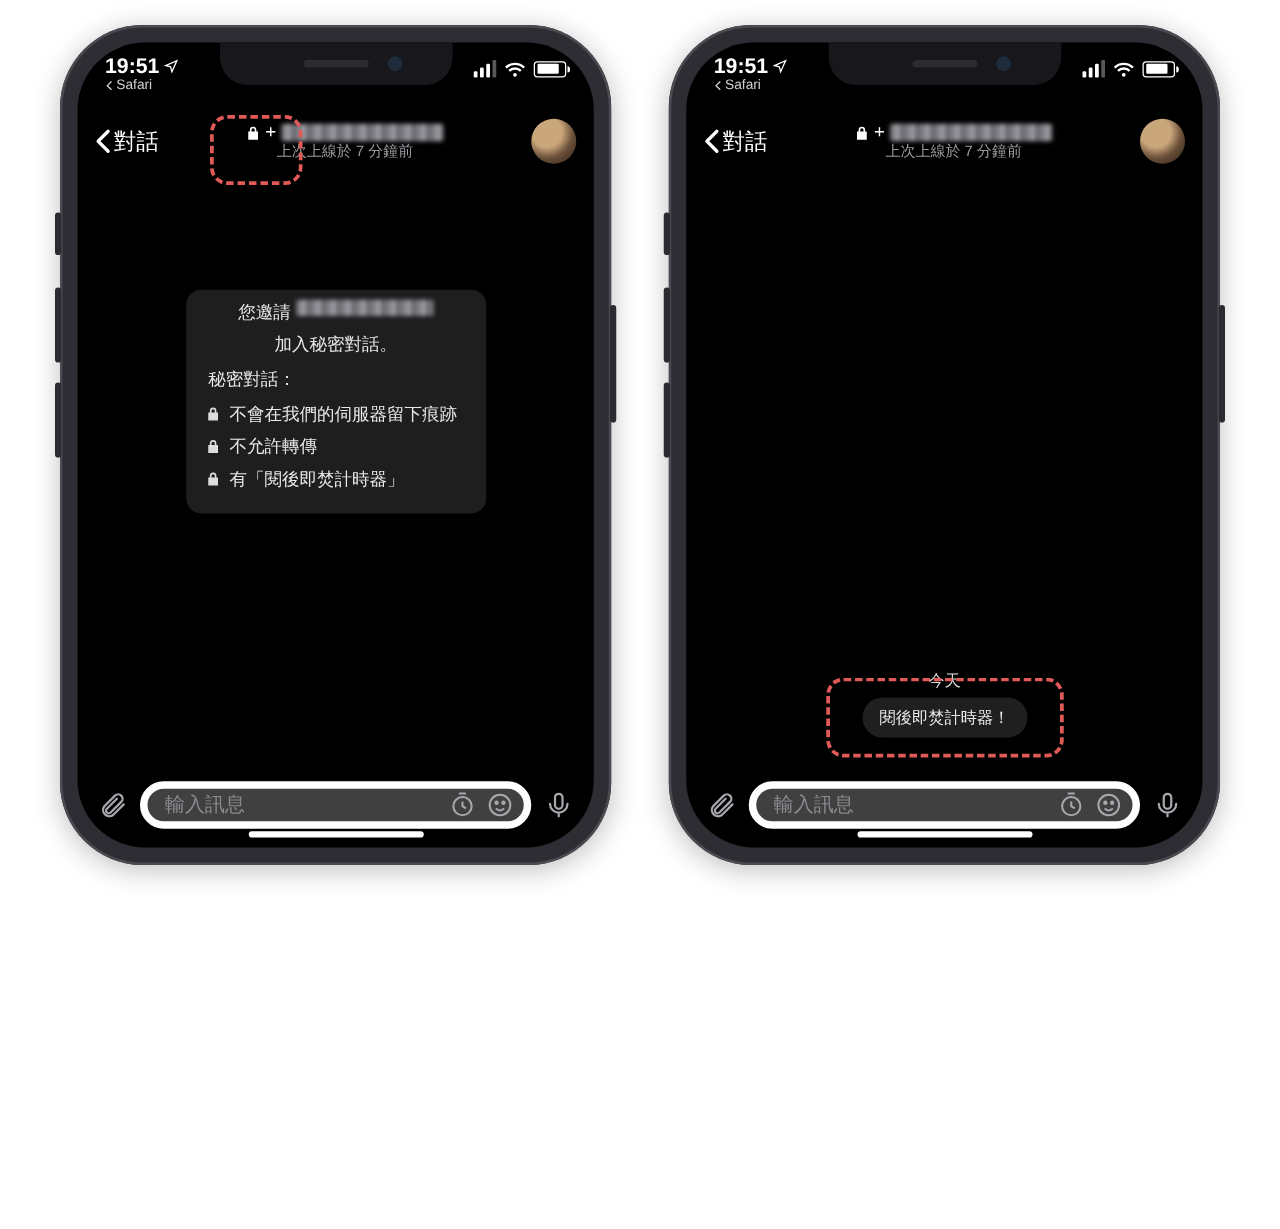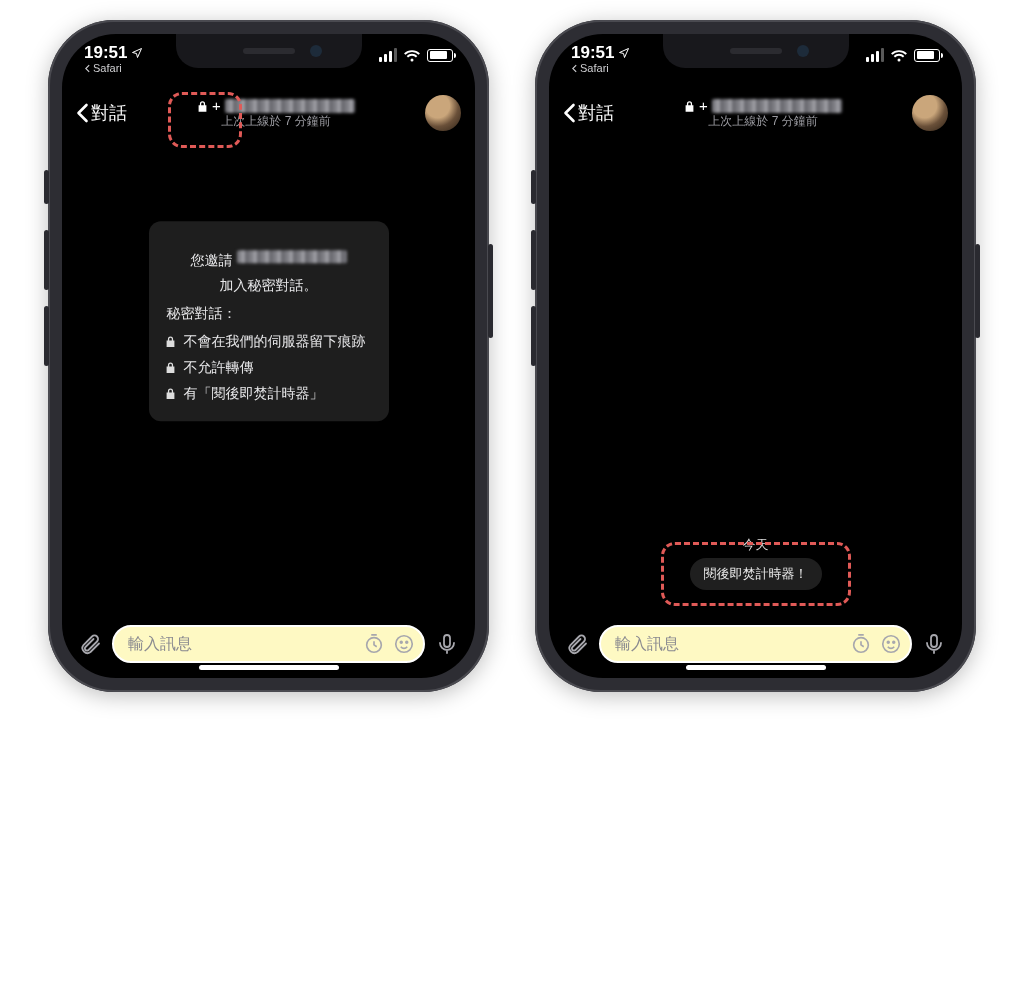--- a/index.html
+++ b/index.html
@@ -146,7 +146,7 @@
     width: 240px;
     background: #1e1e1e;
     border-radius: 12px;
-    padding: 29px 16px 14px;
+    padding: 8px 16px 14px;
     color: #e8e8ea;
     font-size: 14px;
   }

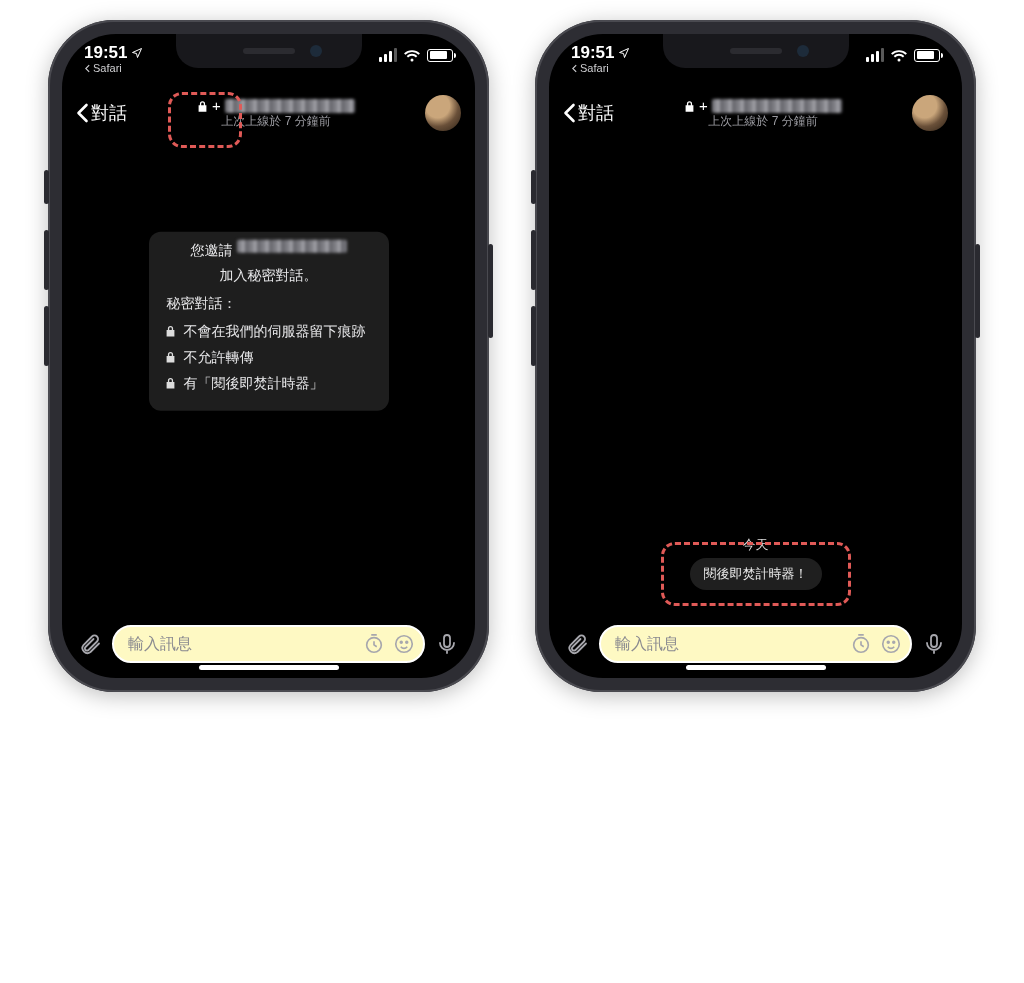--- a/index.html
+++ b/index.html
@@ -186,8 +186,8 @@
   }
   .input-field {
     flex:1;
-    background:#fef9c3;
-    border:2px solid #ffffff;
+    background:#404040;
+    border:6px solid #ffffff;
     border-radius: 22px;
     height: 38px;
     display:flex; align-items:center;

